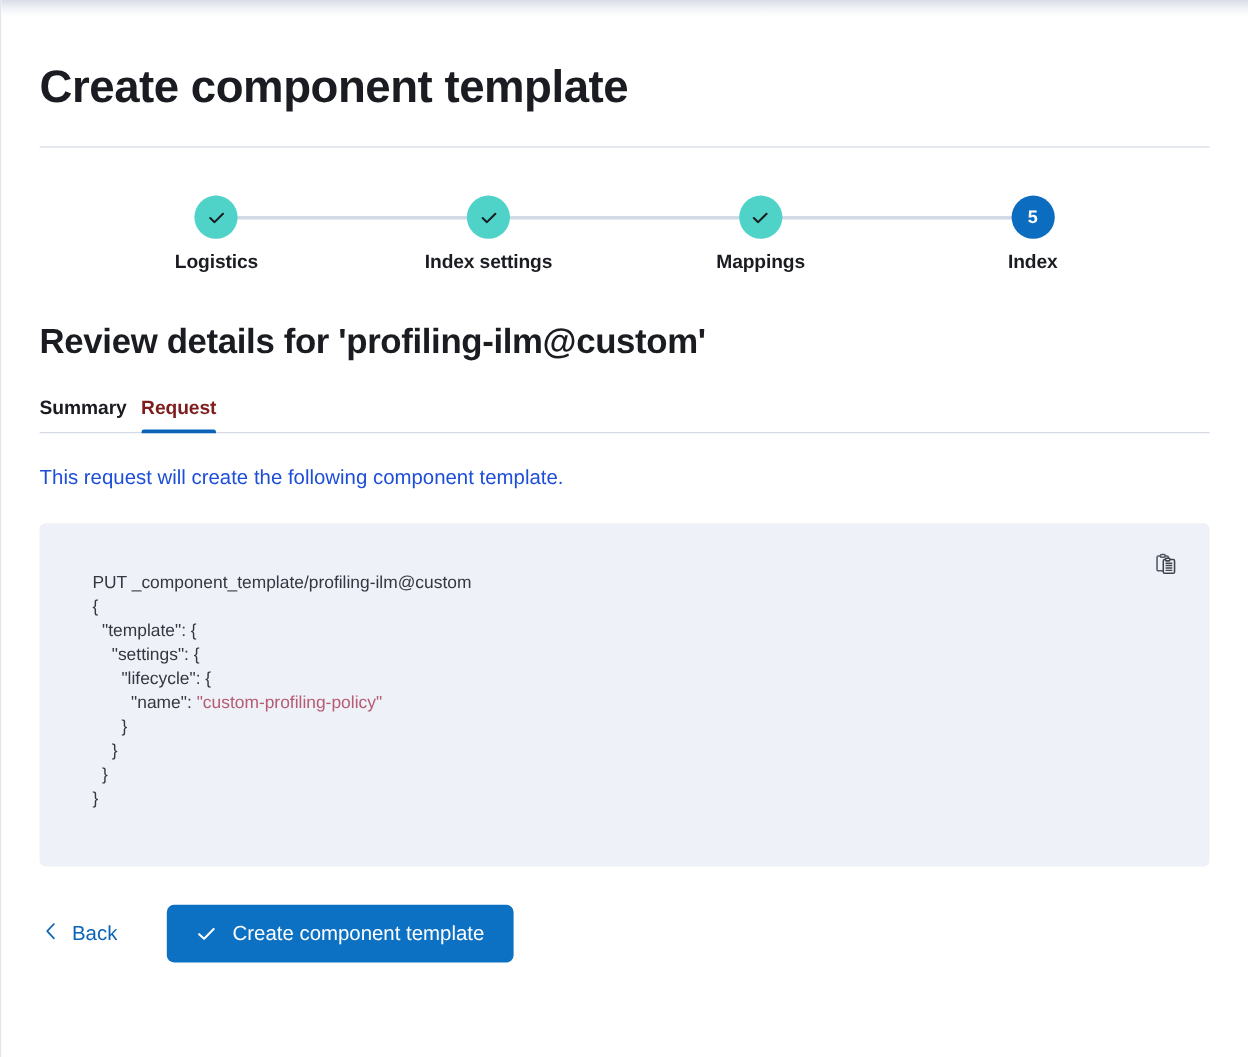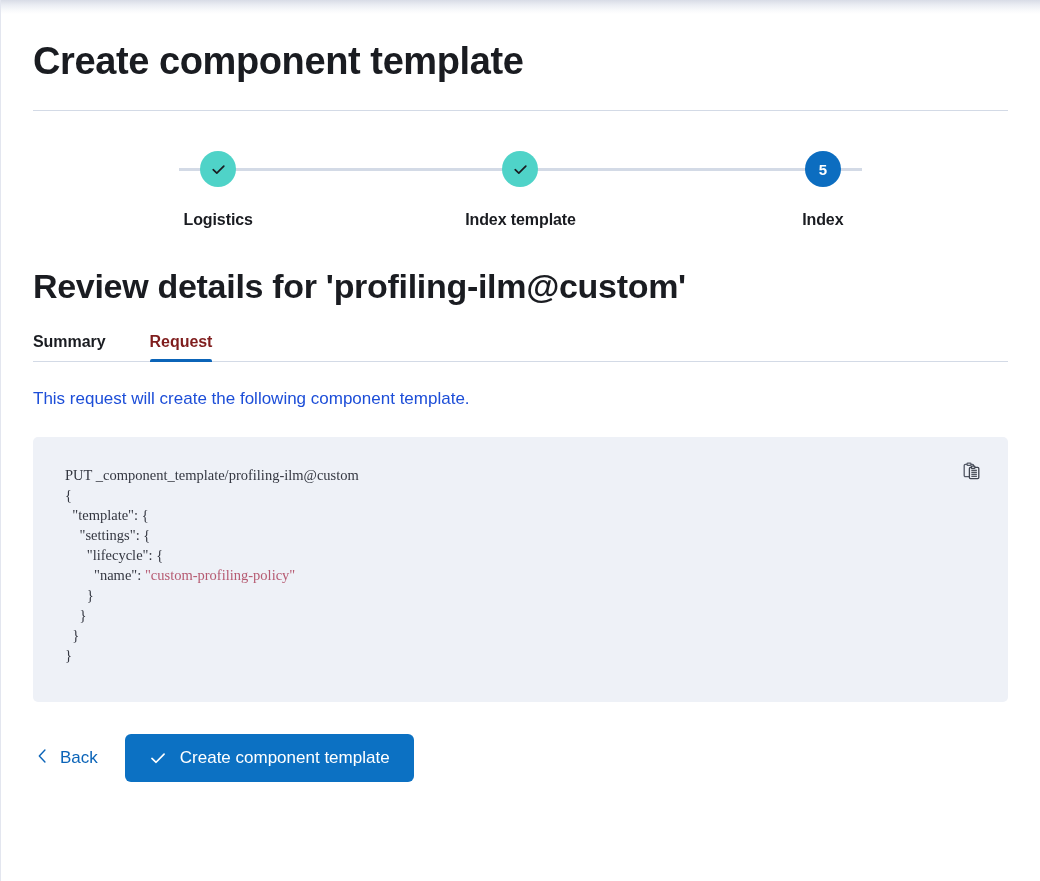--- a/index.html
+++ b/index.html
@@ -33,7 +33,7 @@
   }
 
   .page {
-    padding: 4px 32px;
+    padding: 16px 32px;
   }
 
   

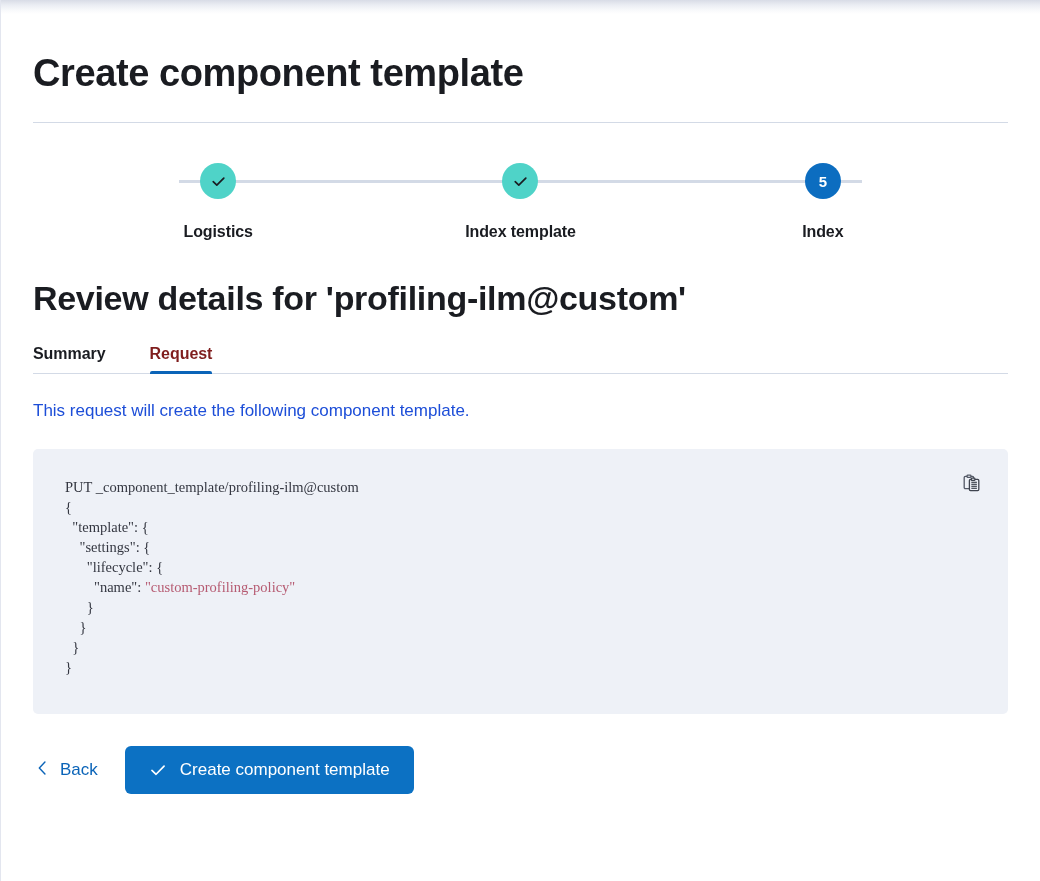--- a/index.html
+++ b/index.html
@@ -91,7 +91,7 @@
   }
   .step-circle svg { display: block; }
   .step-label {
-    margin-top: 24px;
+    margin-top: 11px;
     font-size: 16px;
     font-weight: 700;
     color: #1a1c21;

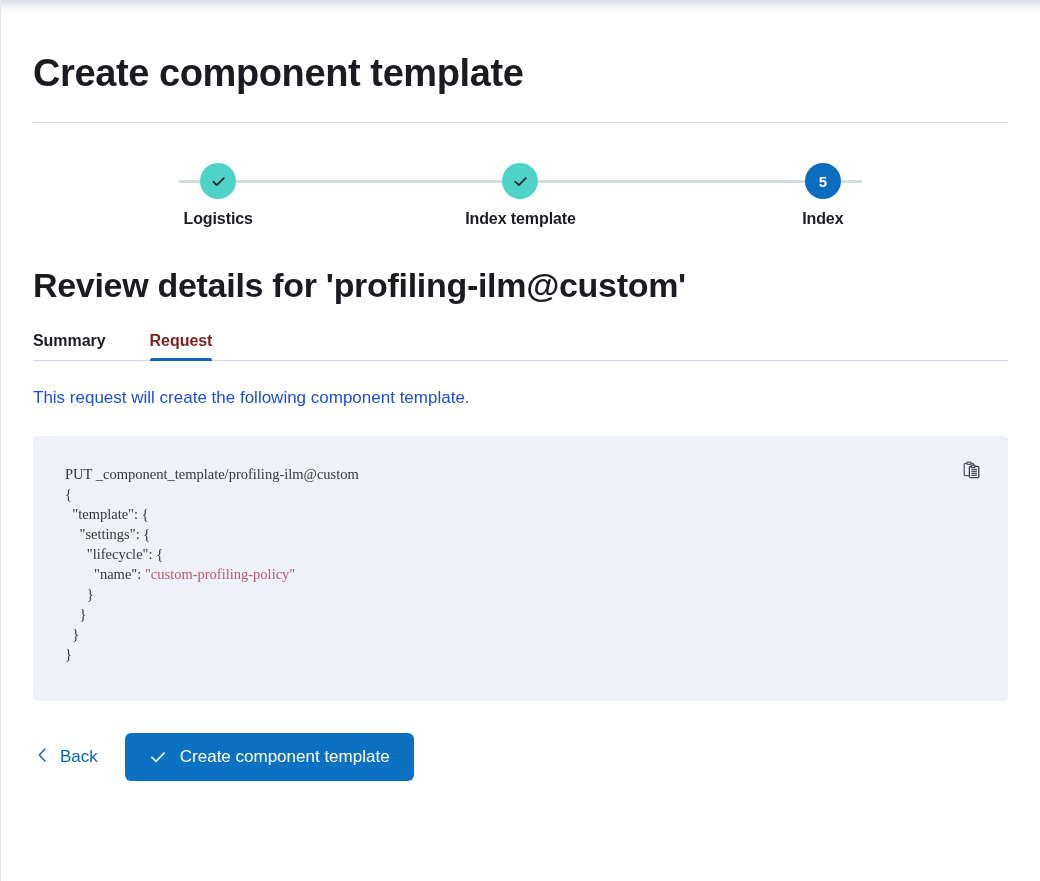--- a/index.html
+++ b/index.html
@@ -260,7 +260,7 @@
             </svg>
           </span>
         </div>
-        <div class="step-label">Index template</div>
+        <div class="step-label">Index settings</div>
       </div>
 
 

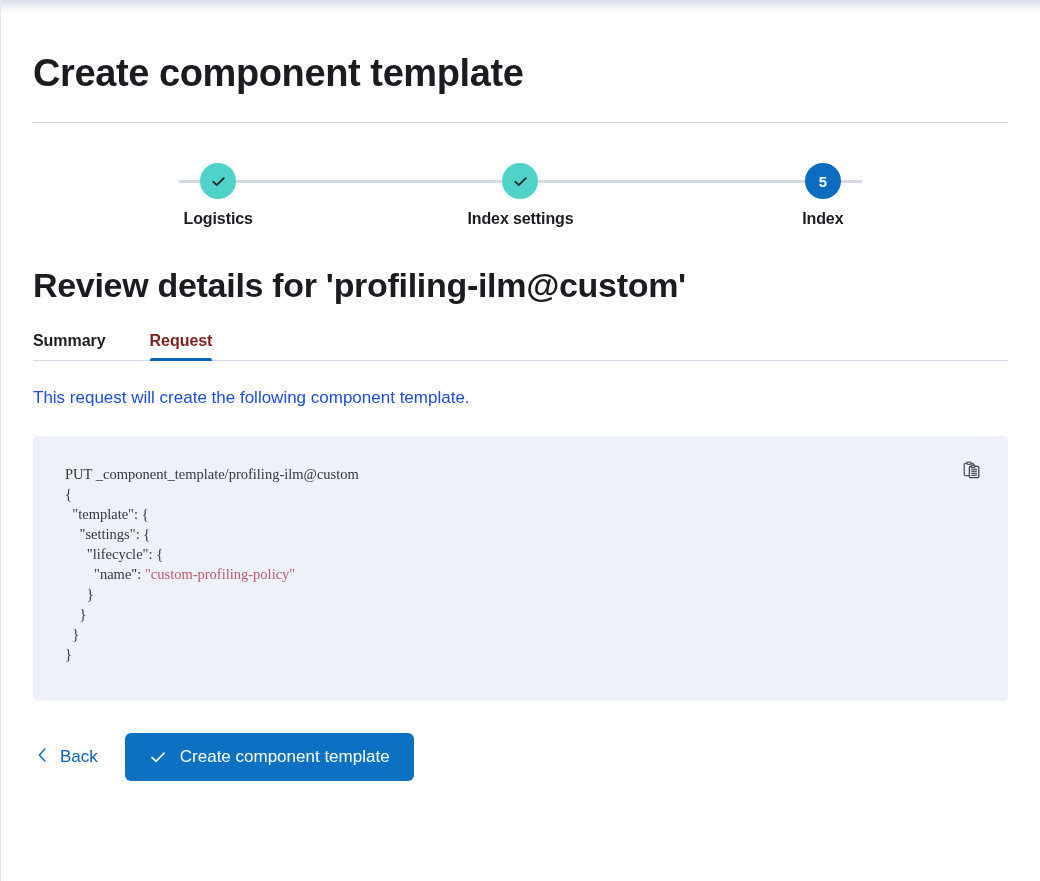--- a/index.html
+++ b/index.html
@@ -263,6 +263,16 @@
         <div class="step-label">Index settings</div>
       </div>
 
+      <div class="step">
+        <div class="step-circle">
+          <span>
+            <svg width="17" height="17" viewBox="0 0 16 16" fill="none" aria-hidden="true">
+              <path d="M3 8.2 L6.4 11.4 L13 4.8" stroke="#1a1c21" stroke-width="1.6" stroke-linecap="round" stroke-linejoin="round"></path>
+            </svg>
+          </span>
+        </div>
+        <div class="step-label">Mappings</div>
+      </div>
 
 
       <div class="step">

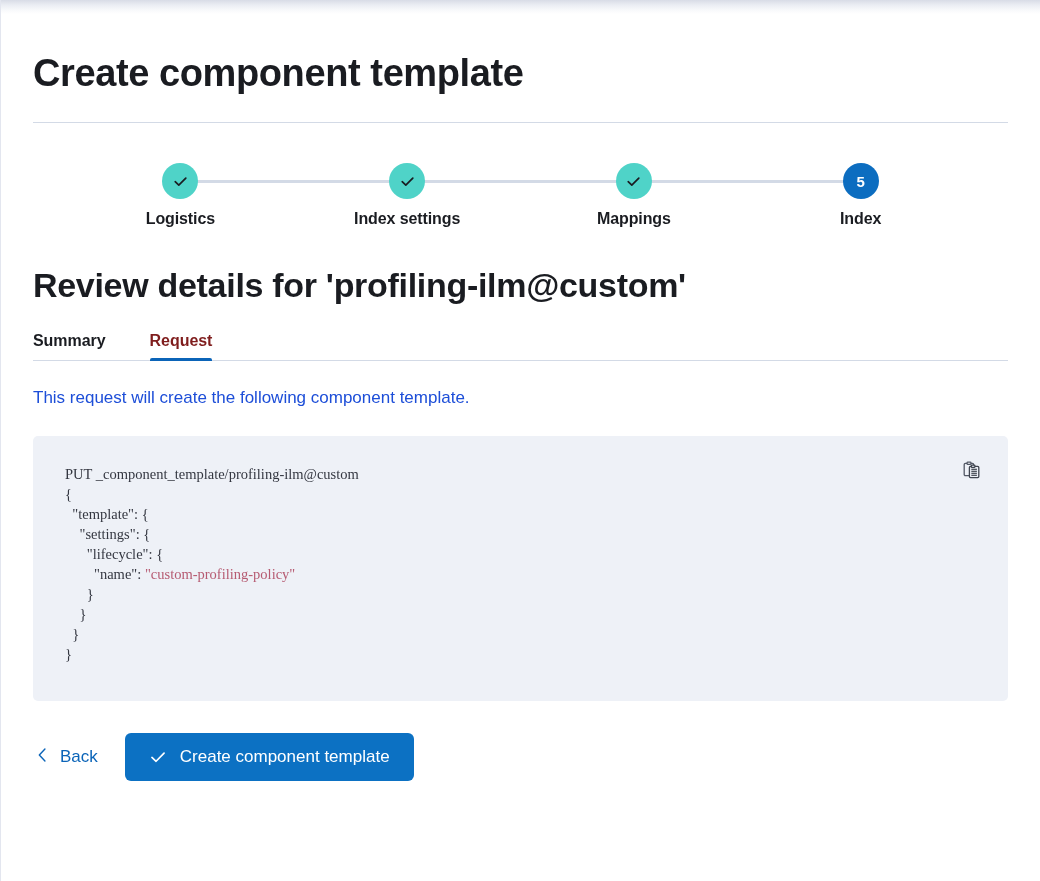--- a/index.html
+++ b/index.html
@@ -110,7 +110,7 @@
   .review-heading {
     margin: 0;
     padding-top: 38px;
-    font-size: 34px;
+    font-size: 29px;
     line-height: 38px;
     font-weight: 700;
     color: #1a1c21;

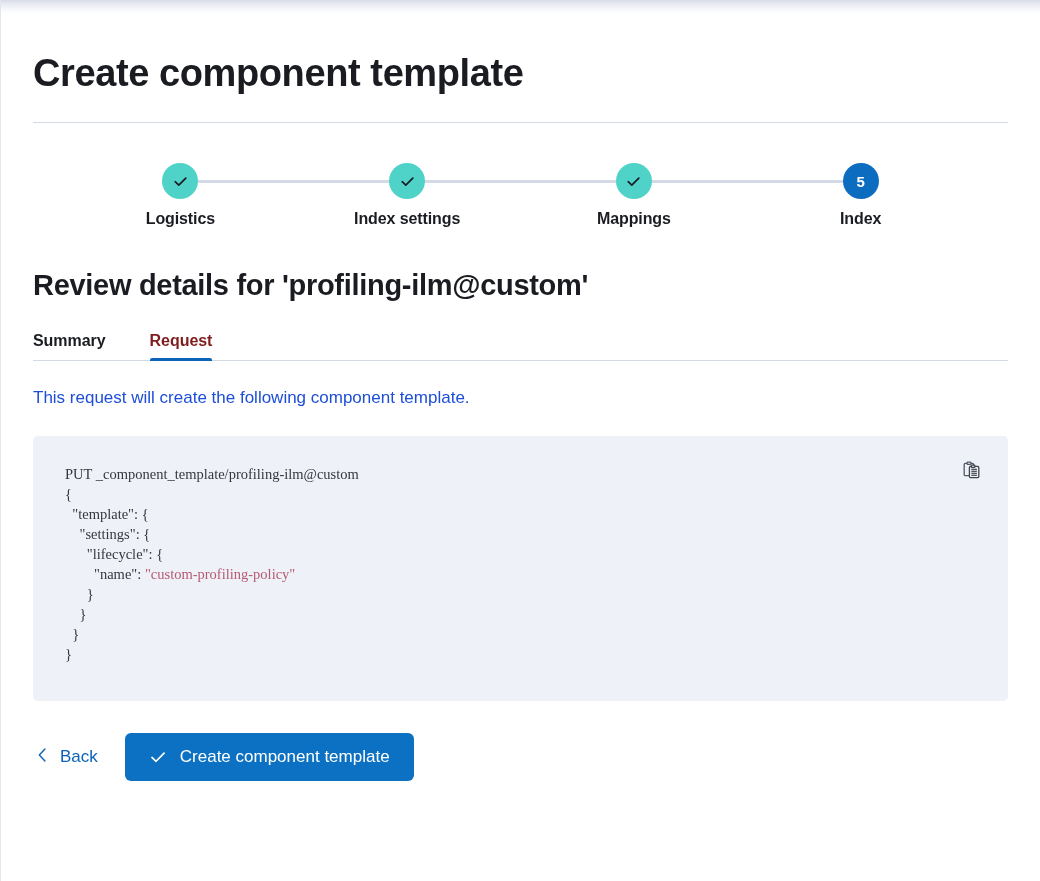--- a/index.html
+++ b/index.html
@@ -121,7 +121,7 @@
   .tabs {
     margin-top: 28px;
     display: flex;
-    gap: 44px;
+    gap: 12px;
     border-bottom: 1px solid #d3dae6;
   }
   .tab {

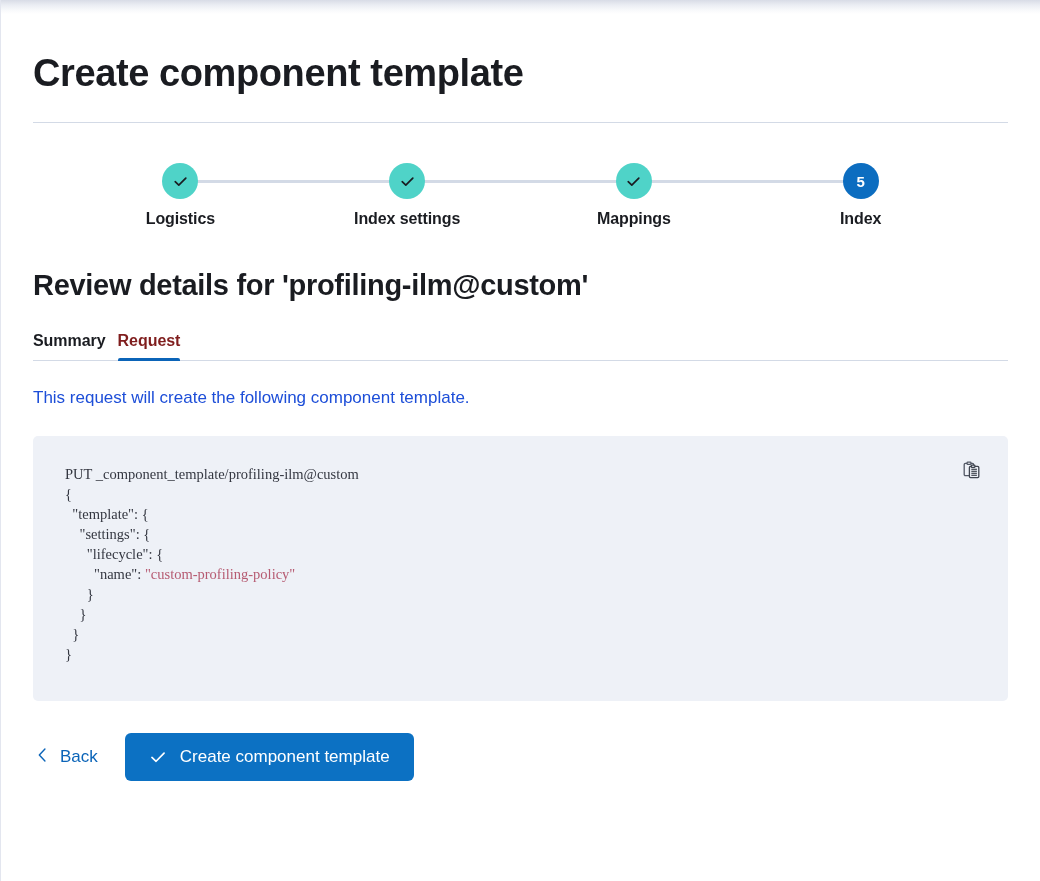--- a/index.html
+++ b/index.html
@@ -164,8 +164,8 @@
     min-height: 265px;
   }
   .code-pre {
-    margin: 4px;
-    font-family: Liberation Serif, serif;
+    margin: 16px;
+    font-family: Liberation Sans, sans-serif;
     font-size: 14.5px;
     line-height: 20px;
     color: #343741;

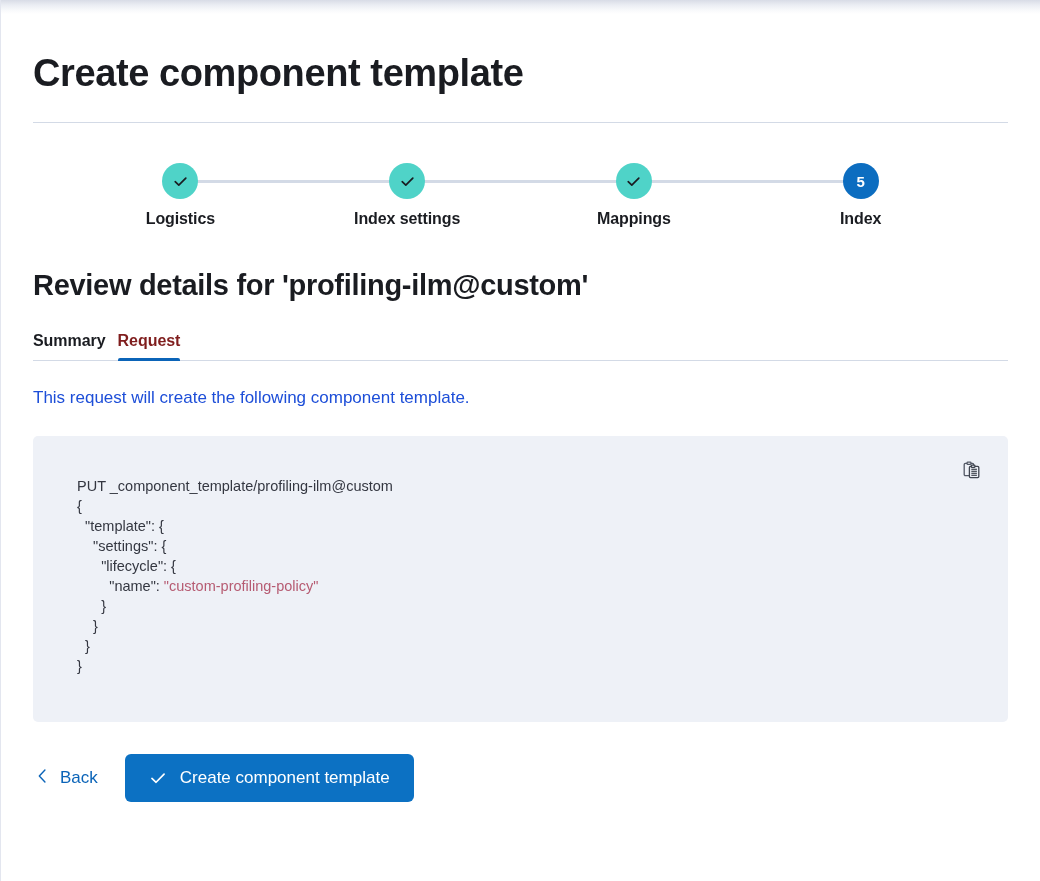--- a/index.html
+++ b/index.html
@@ -192,7 +192,7 @@
     margin-top: 32px;
     display: flex;
     align-items: center;
-    gap: 25px;
+    gap: 39px;
     padding-bottom: 40px;
   }
   .back-btn {

